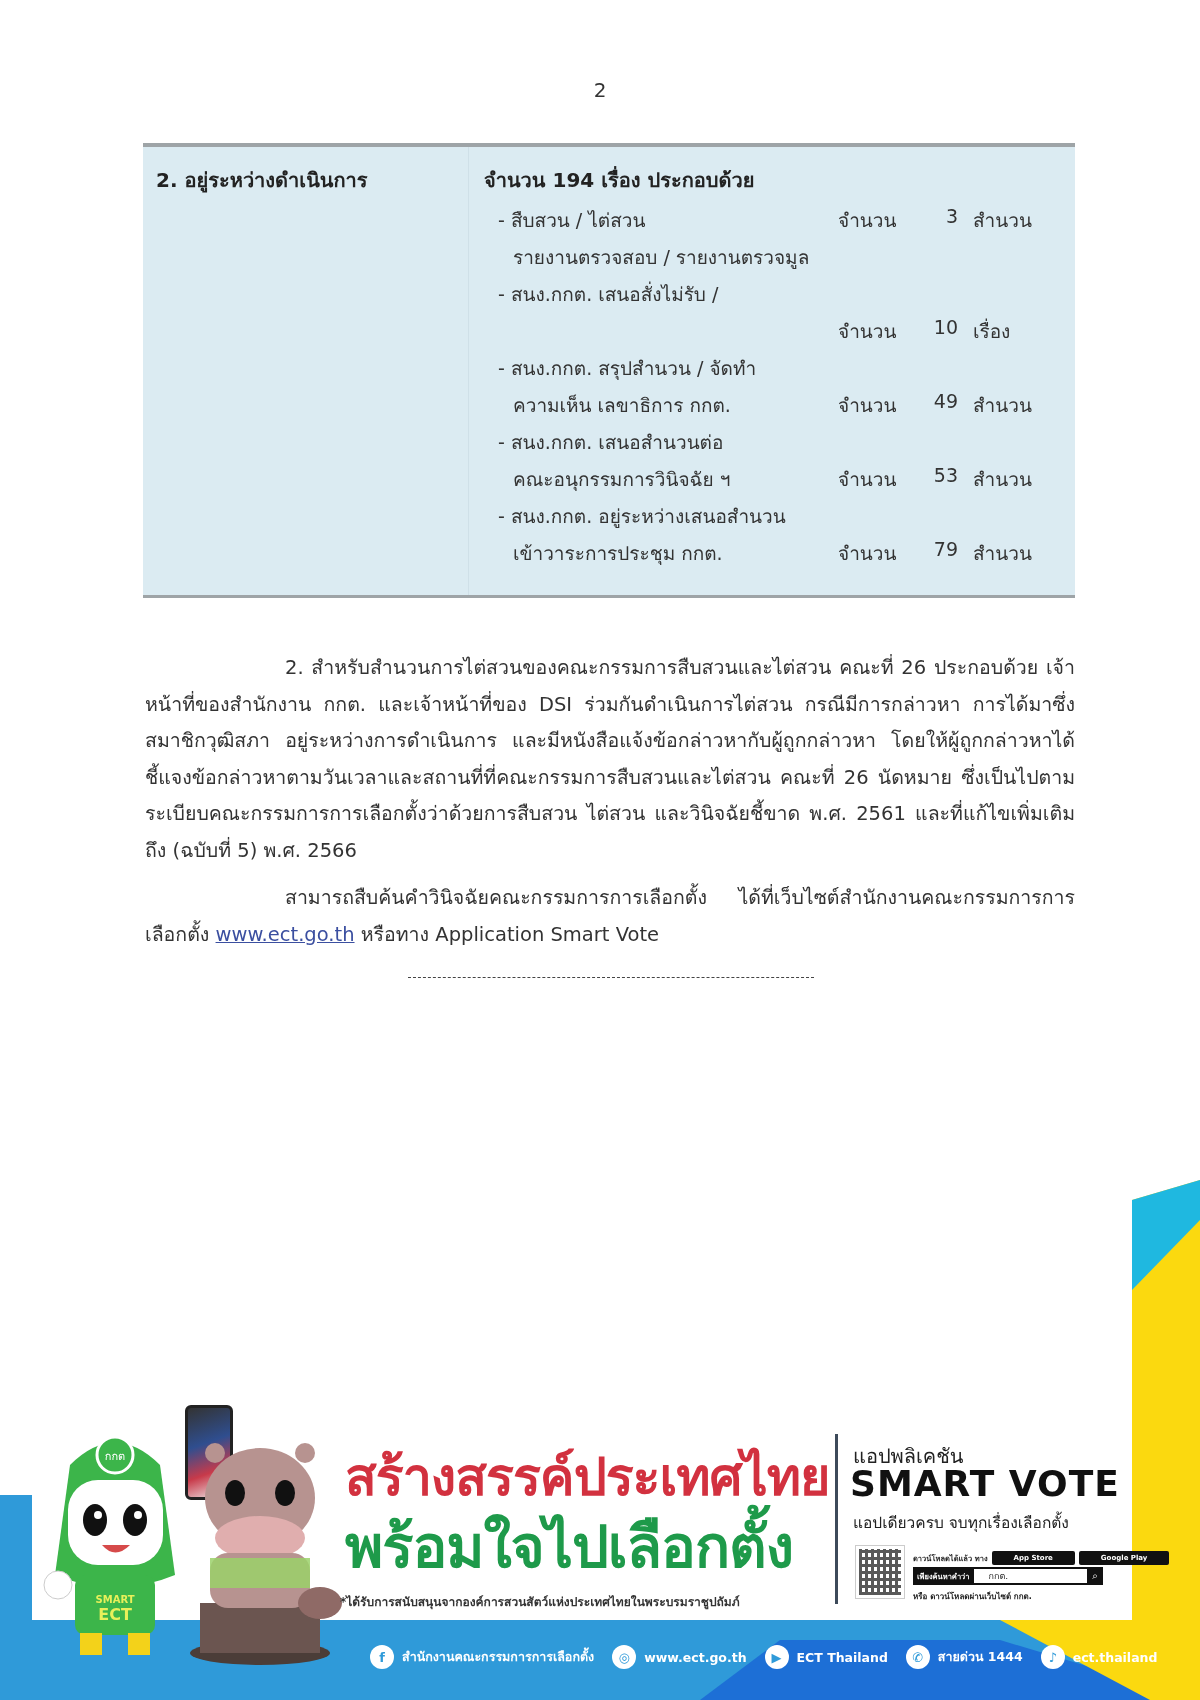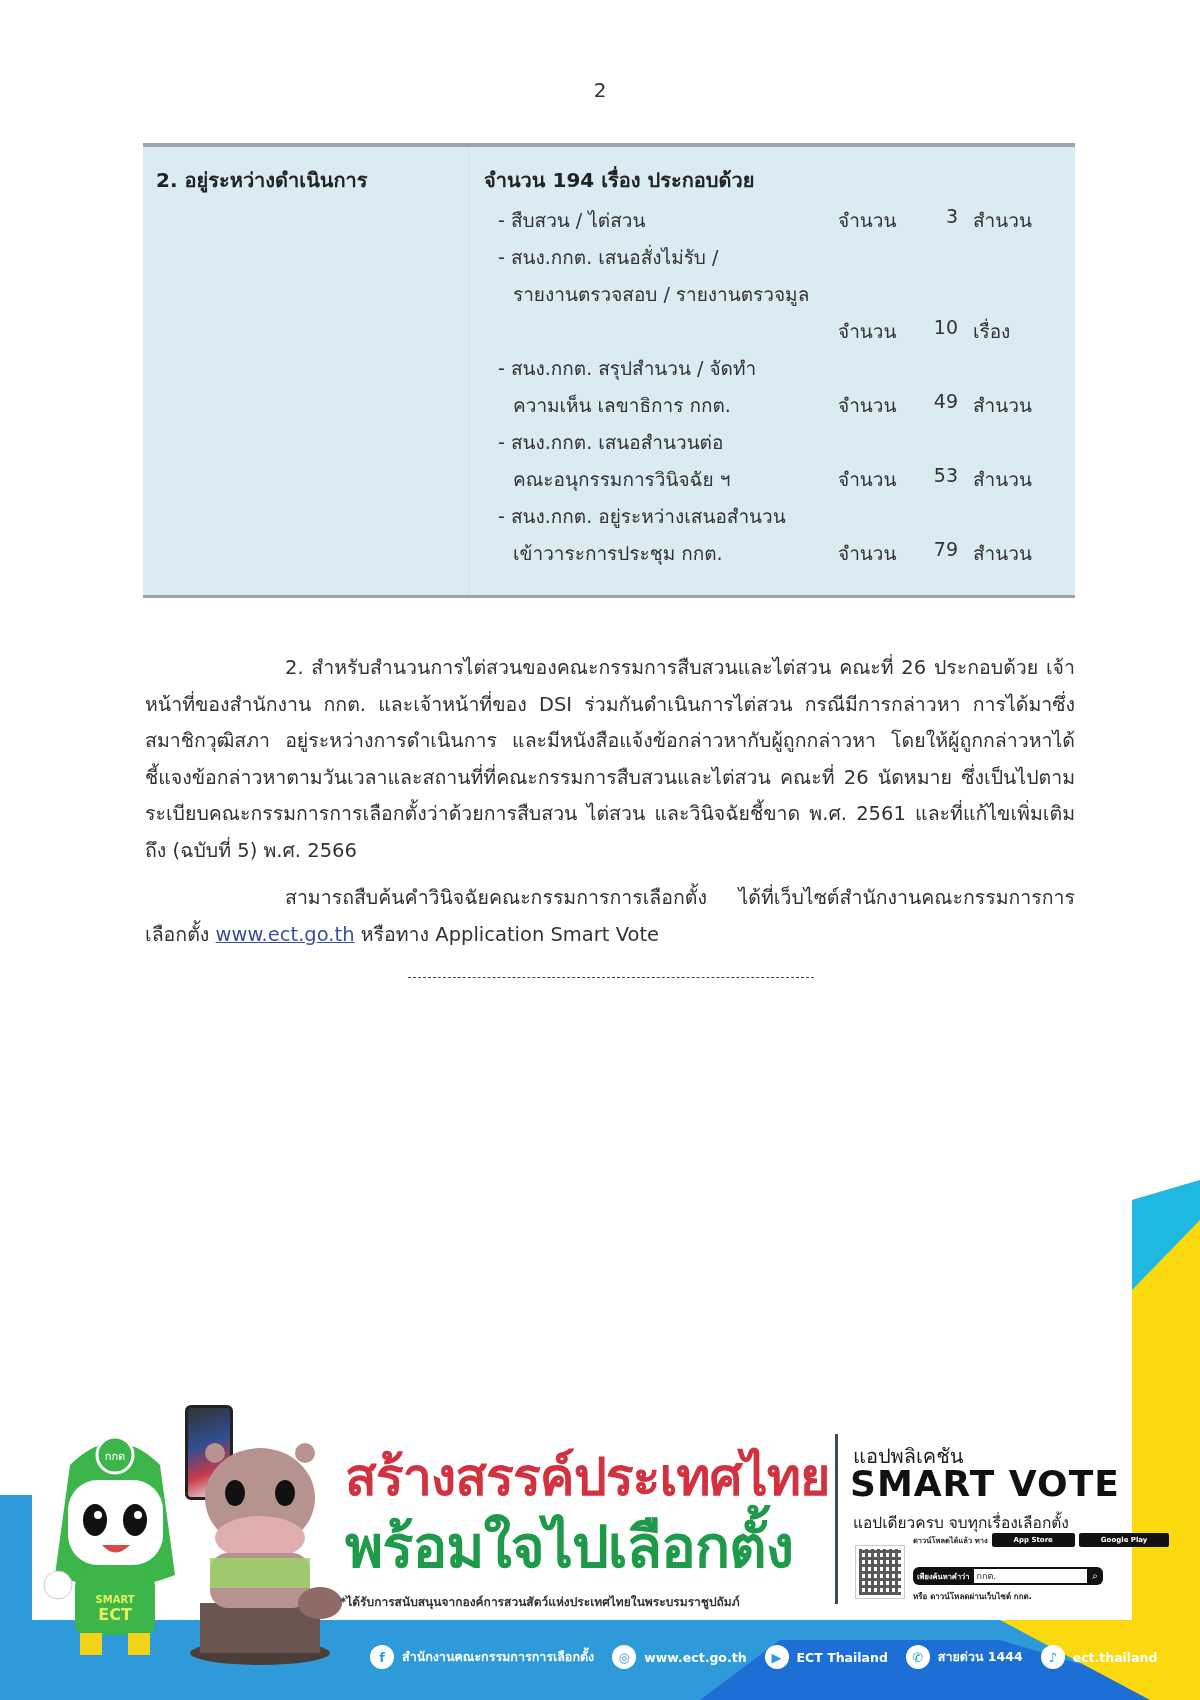--- a/index.html
+++ b/index.html
@@ -85,10 +85,10 @@
     </div>
 
     <div class="sub-line">
+      <span class="txt indent">รายงานตรวจสอบ / รายงานตรวจมูล</span>
+    </div>
+    <div class="sub-line">
       <span class="txt">- สนง.กกต. เสนอสั่งไม่รับ /</span>
-    </div>
-    <div class="sub-line">
-      <span class="txt indent">รายงานตรวจสอบ / รายงานตรวจมูล</span>
     </div>
     <div class="sub-line">
       <span class="cnt-label">จำนวน</span>

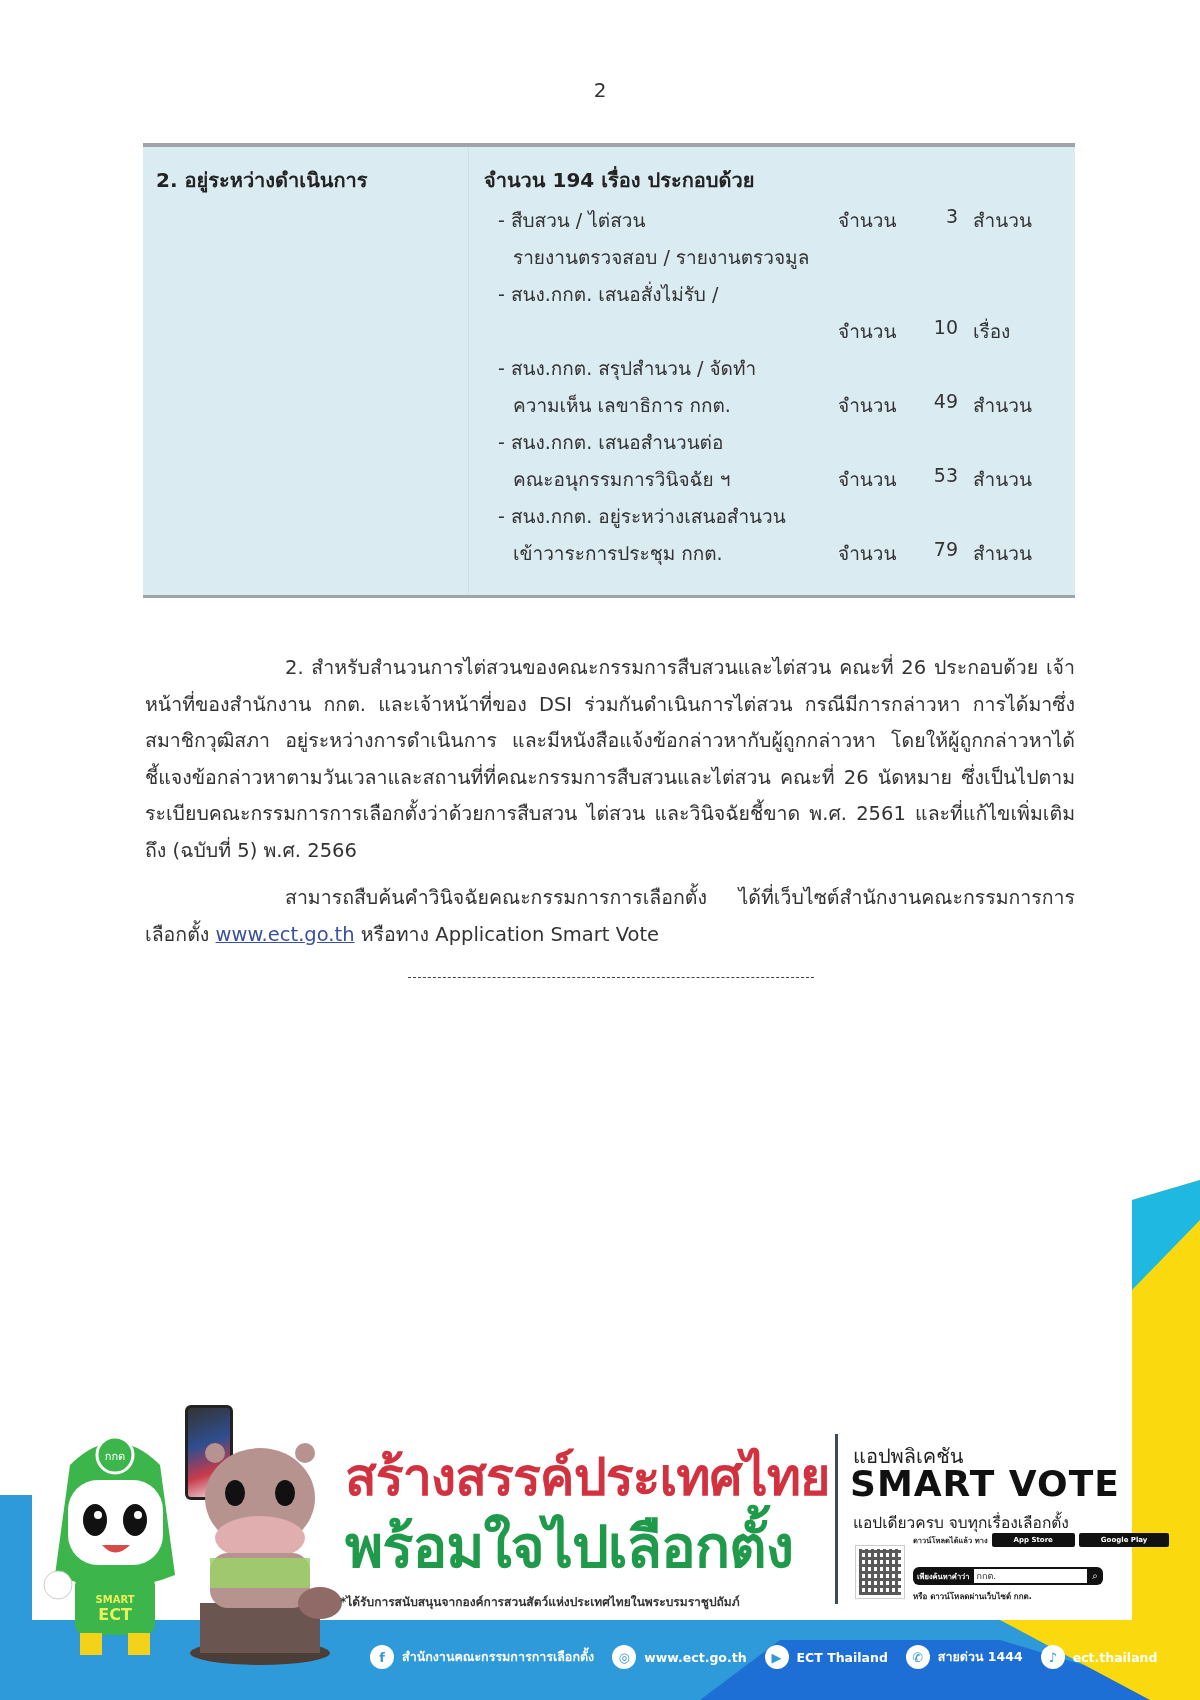--- a/index.html
+++ b/index.html
@@ -53,7 +53,7 @@
   .qr-grid { position: absolute; inset: 3px; background:
      repeating-linear-gradient(90deg, #222 0 3px, transparent 3px 6px),
      repeating-linear-gradient(0deg, #222 0 3px, transparent 3px 7px); opacity: 0.75; }
-  .store-row { position: absolute; left: 913px; top: 353px; display: flex; align-items: center; gap: 4px; font-size: 7.5px; color: #222; font-weight: bold; }
+  .store-row { position: absolute; left: 913px; top: 371px; display: flex; align-items: center; gap: 4px; font-size: 7.5px; color: #222; font-weight: bold; }
   .store-badge { background: #111; color: #fff; font-size: 7px; padding: 3px 22px; border-radius: 2px; }
   .search-row { position: absolute; left: 913px; top: 387px; width: 190px; height: 18px; background: #111; display: flex; align-items: center; border-radius: 6px; }
   .search-label { color: #fff; font-size: 7.5px; padding: 0 4px; font-weight: bold; }

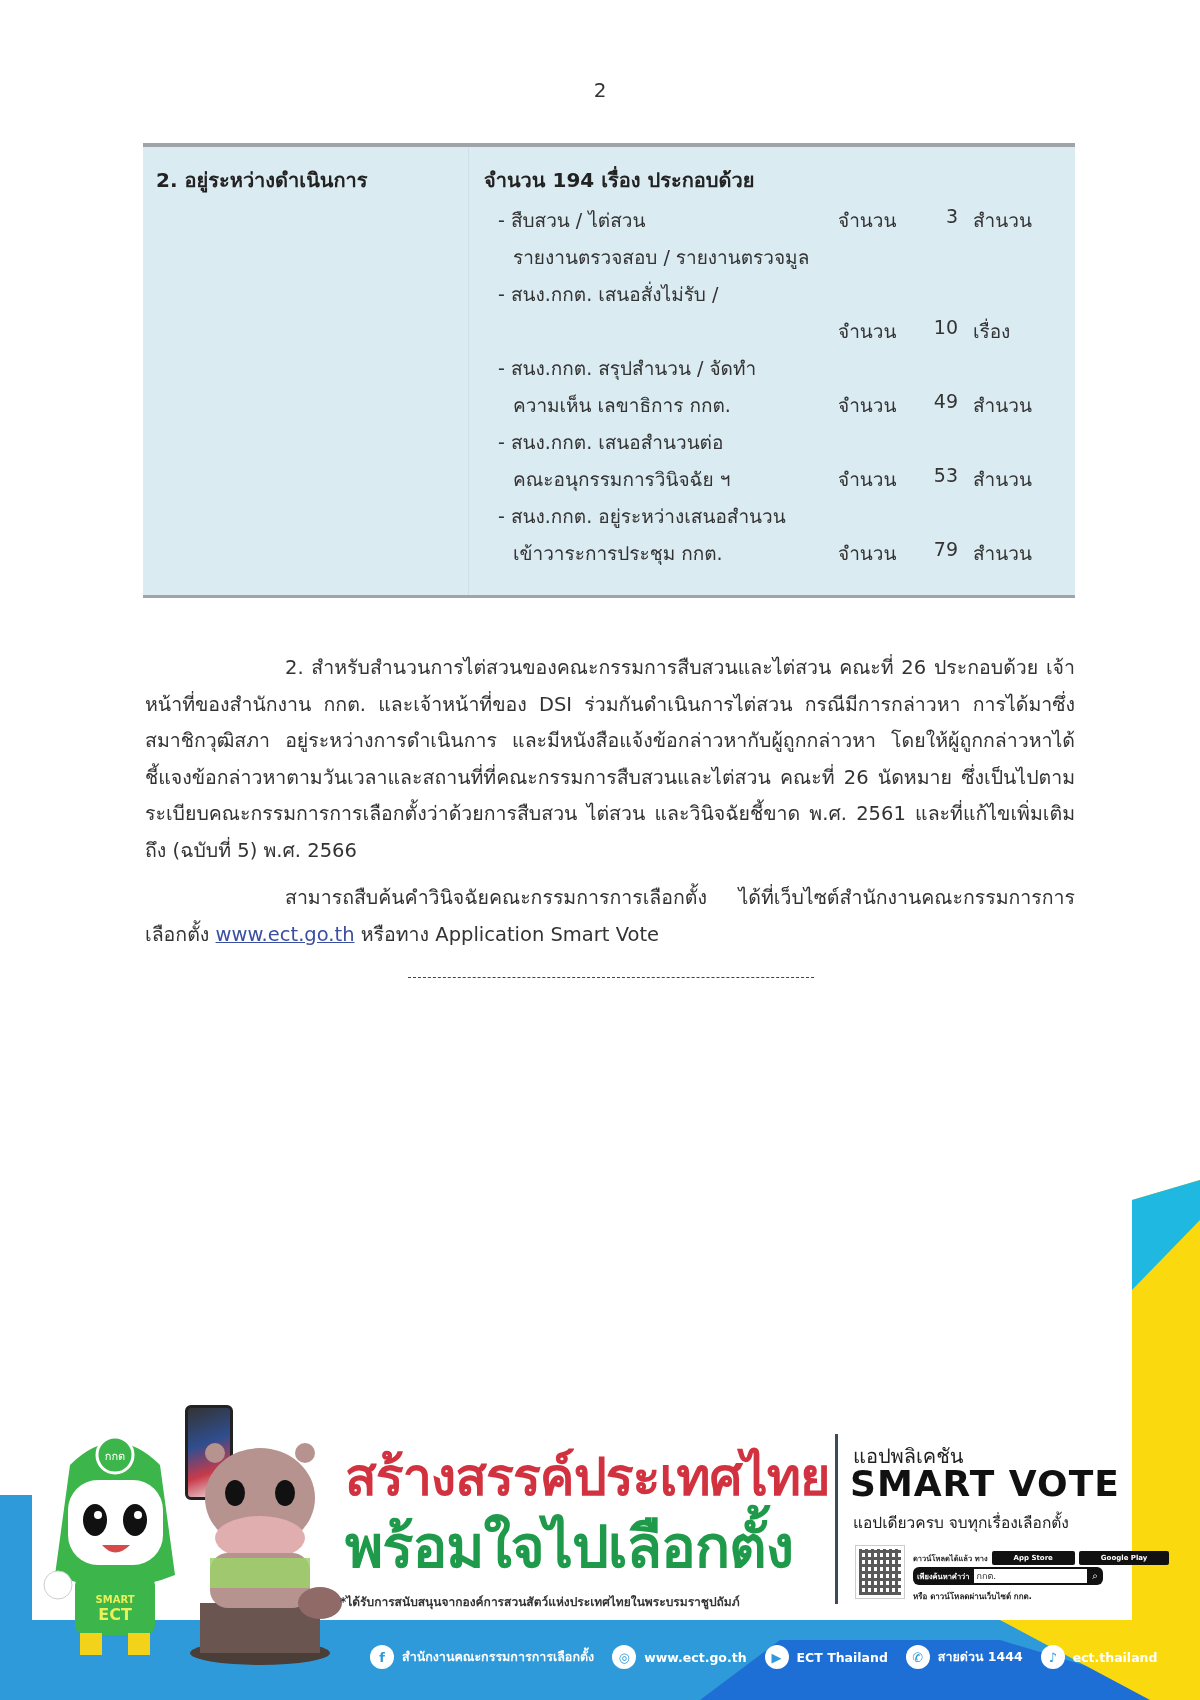--- a/index.html
+++ b/index.html
@@ -55,7 +55,7 @@
      repeating-linear-gradient(0deg, #222 0 3px, transparent 3px 7px); opacity: 0.75; }
   .store-row { position: absolute; left: 913px; top: 371px; display: flex; align-items: center; gap: 4px; font-size: 7.5px; color: #222; font-weight: bold; }
   .store-badge { background: #111; color: #fff; font-size: 7px; padding: 3px 22px; border-radius: 2px; }
-  .search-row { position: absolute; left: 913px; top: 387px; width: 190px; height: 18px; background: #111; display: flex; align-items: center; border-radius: 6px; }
+  .search-row { position: absolute; left: 913px; top: 387px; width: 190px; height: 18px; background: #111; display: flex; align-items: center; }
   .search-label { color: #fff; font-size: 7.5px; padding: 0 4px; font-weight: bold; }
   .search-box { background: #fff; height: 14px; flex: 1; font-size: 9px; color: #222; padding-left: 3px; line-height: 14px; }
   .search-icon { color: #fff; font-size: 10px; width: 16px; text-align: center; }

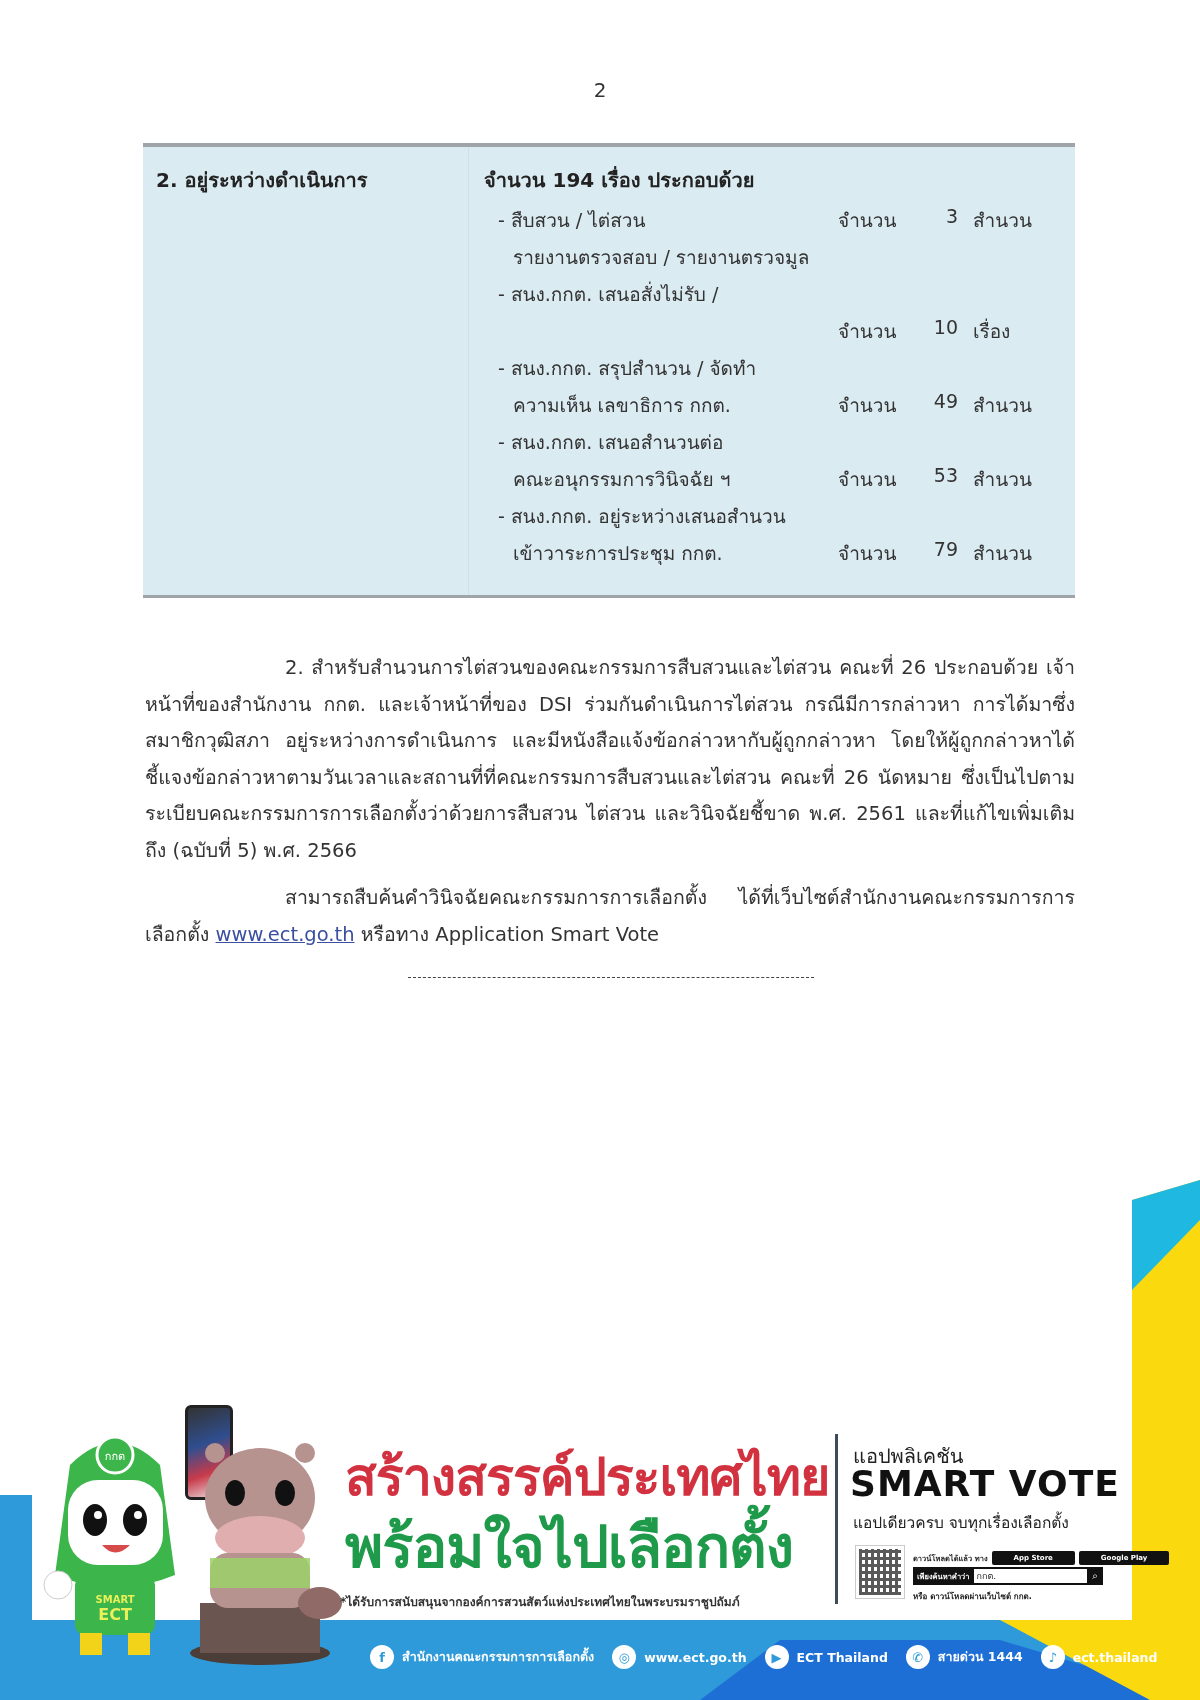--- a/index.html
+++ b/index.html
@@ -57,7 +57,7 @@
   .store-badge { background: #111; color: #fff; font-size: 7px; padding: 3px 22px; border-radius: 2px; }
   .search-row { position: absolute; left: 913px; top: 387px; width: 190px; height: 18px; background: #111; display: flex; align-items: center; }
   .search-label { color: #fff; font-size: 7.5px; padding: 0 4px; font-weight: bold; }
-  .search-box { background: #fff; height: 14px; flex: 1; font-size: 9px; color: #222; padding-left: 3px; line-height: 14px; }
+  .search-box { background: #fff; height: 14px; flex: 1; font-size: 9px; color: #222; padding-left: 15px; line-height: 14px; }
   .search-icon { color: #fff; font-size: 10px; width: 16px; text-align: center; }
   .web-row { position: absolute; left: 913px; top: 410px; font-size: 8px; color: #222; font-weight: bold; }
 

